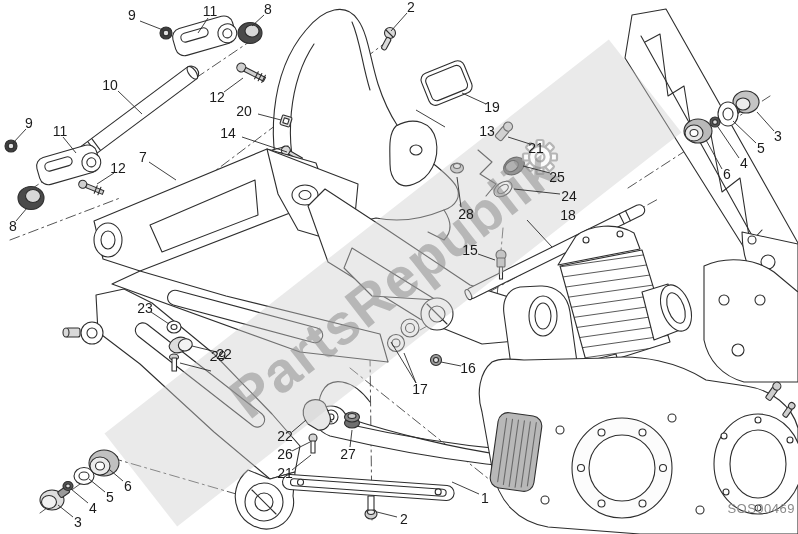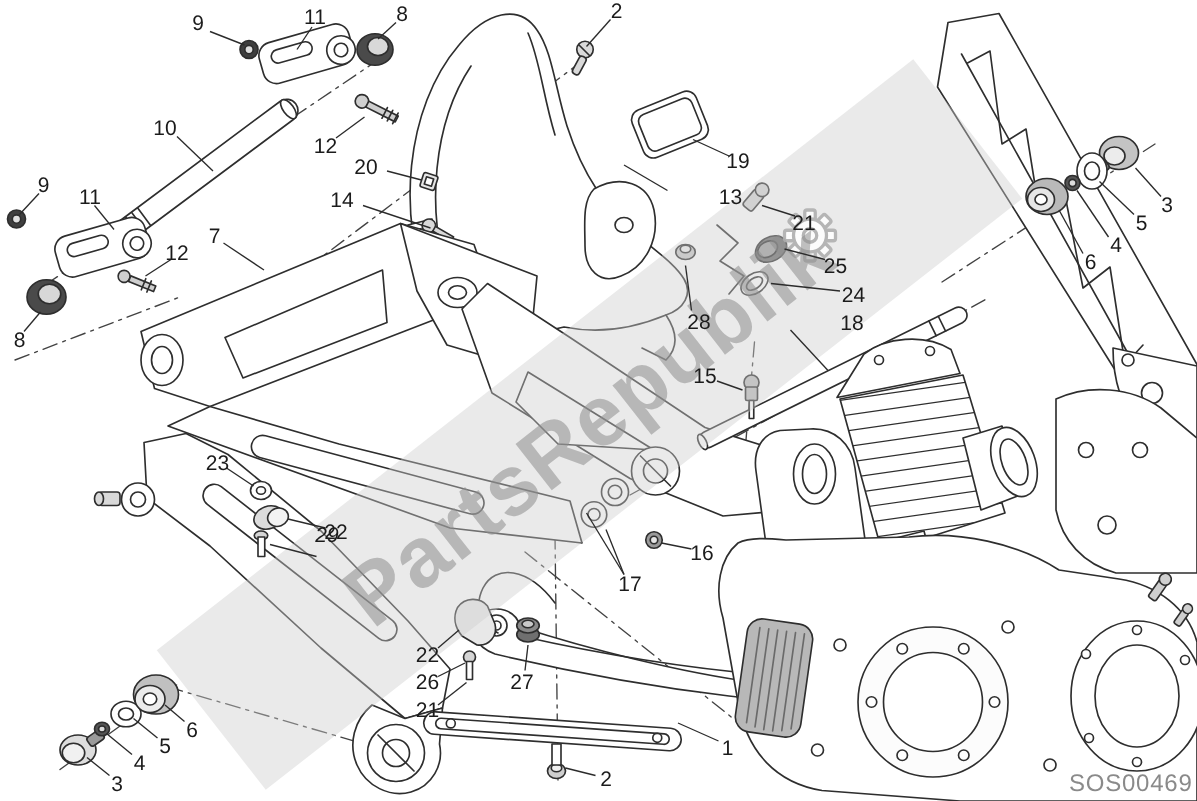--- a/index.html
+++ b/index.html
@@ -12,7 +12,7 @@
              transform:translate(-50%,-50%) rotate(-38deg);
              font-size:57px;font-weight:bold;letter-spacing:1px;white-space:nowrap;
              color:var(--wm-text,#8f8f8f);opacity:.55;pointer-events:none;}
-  .code{position:absolute;right:3px;bottom:2px;font-size:16px;letter-spacing:.5px;
+  .code{position:absolute;right:3px;bottom:18px;font-size:13px;letter-spacing:.5px;
         color:var(--code-color,#8a8a8a);}
   .wmband{fill:var(--wm-band,#cdcdcd);opacity:.42;}
   .art{stroke:var(--line-color,#2e2e2e);}

